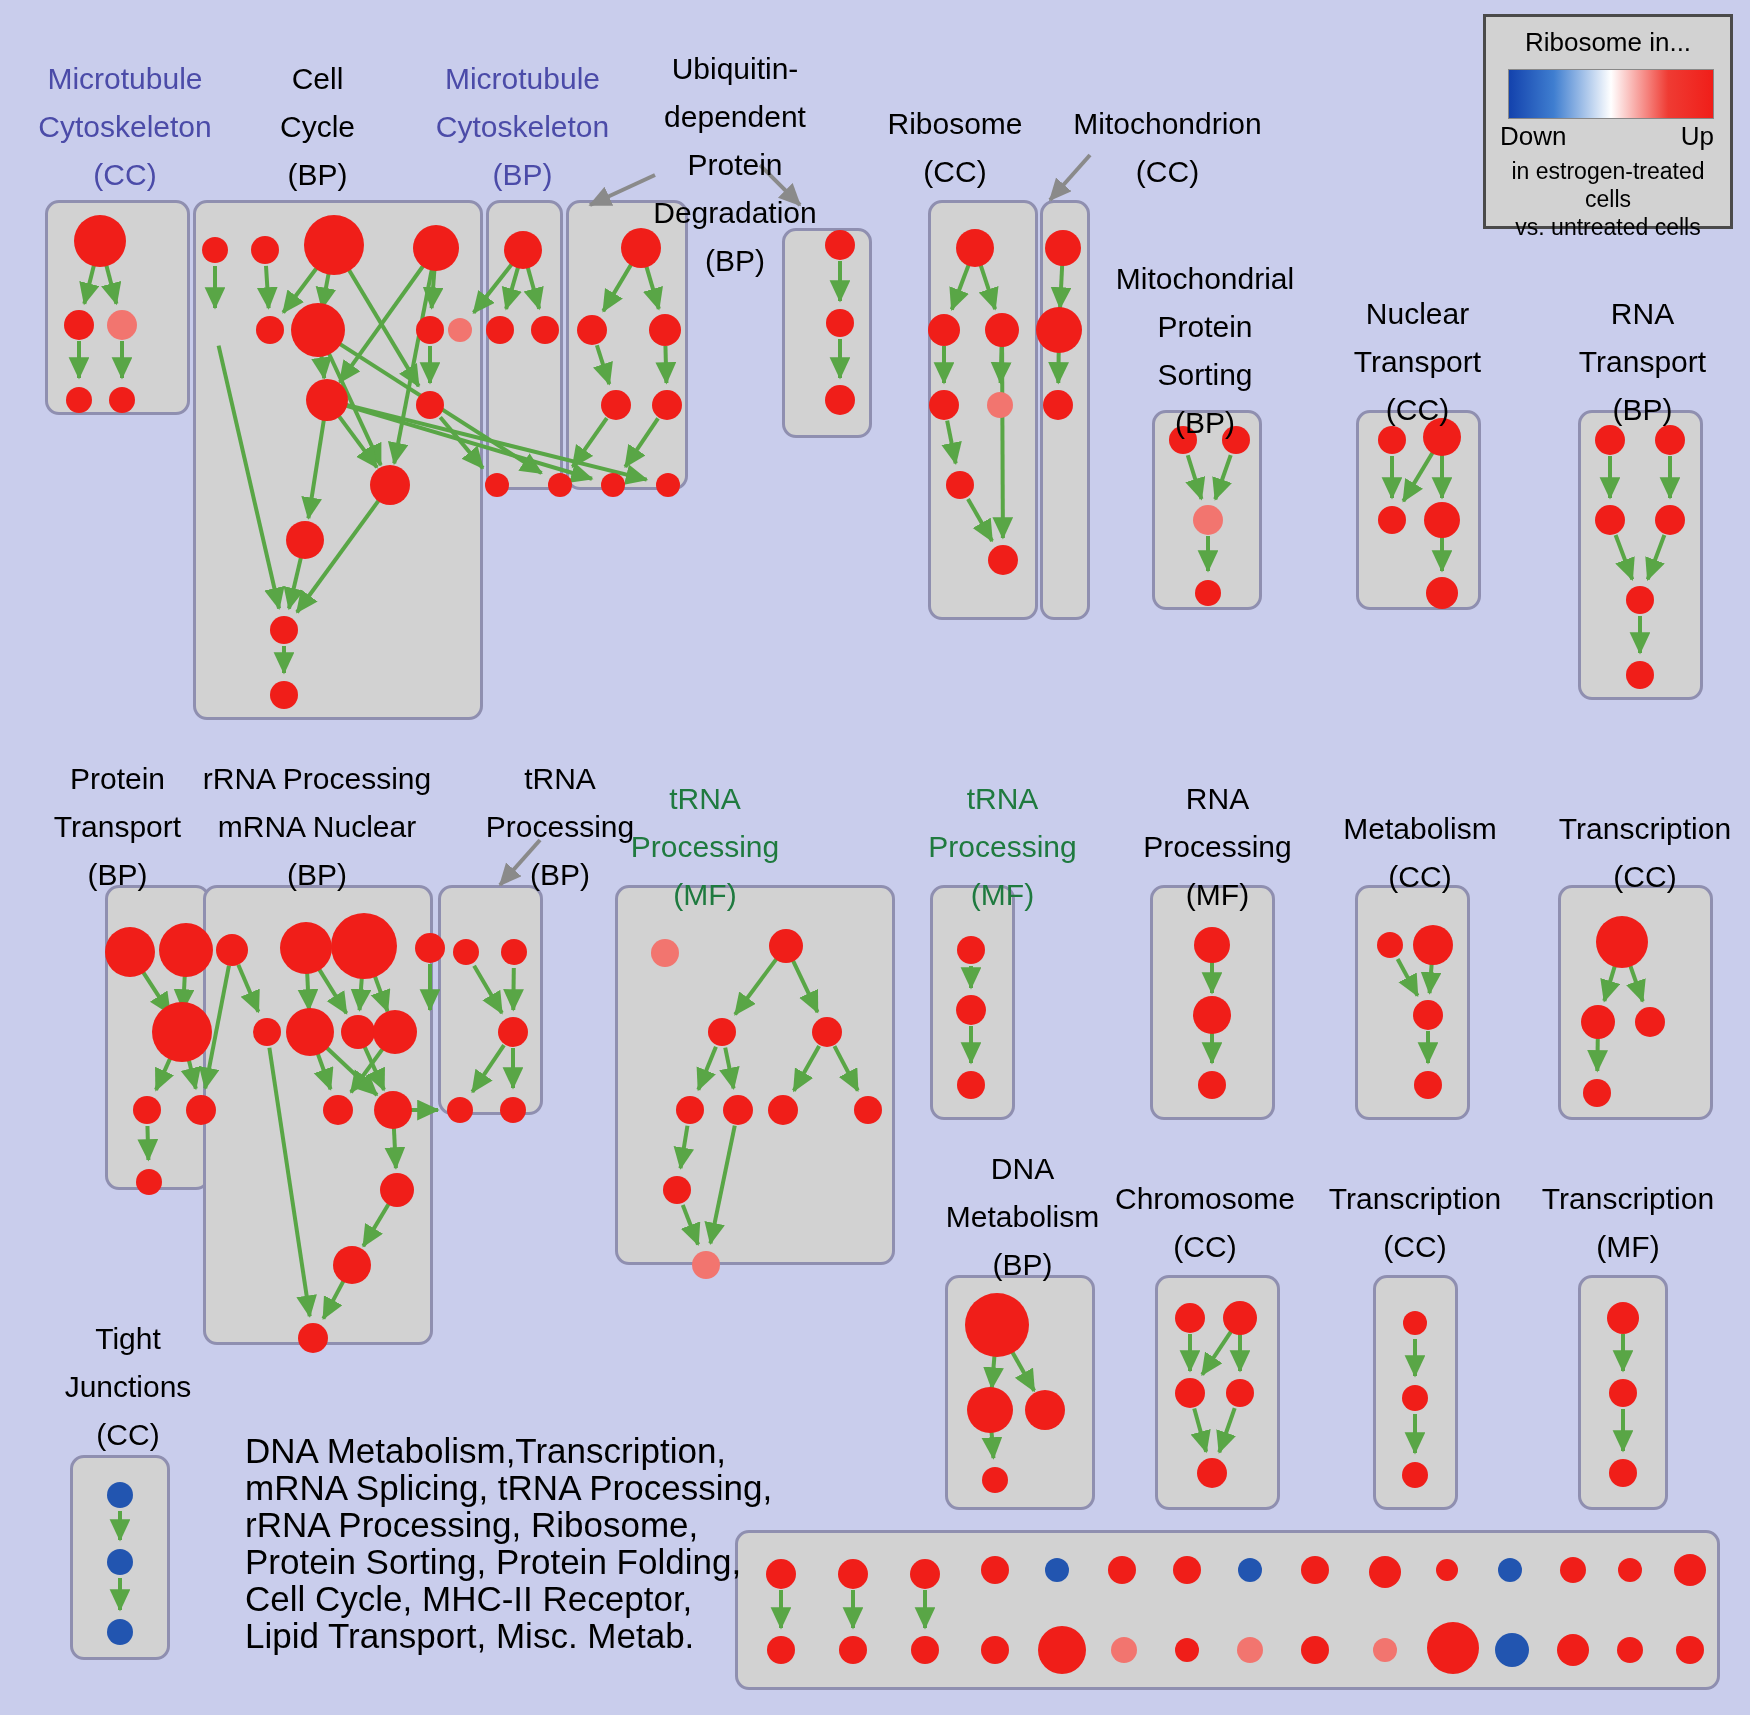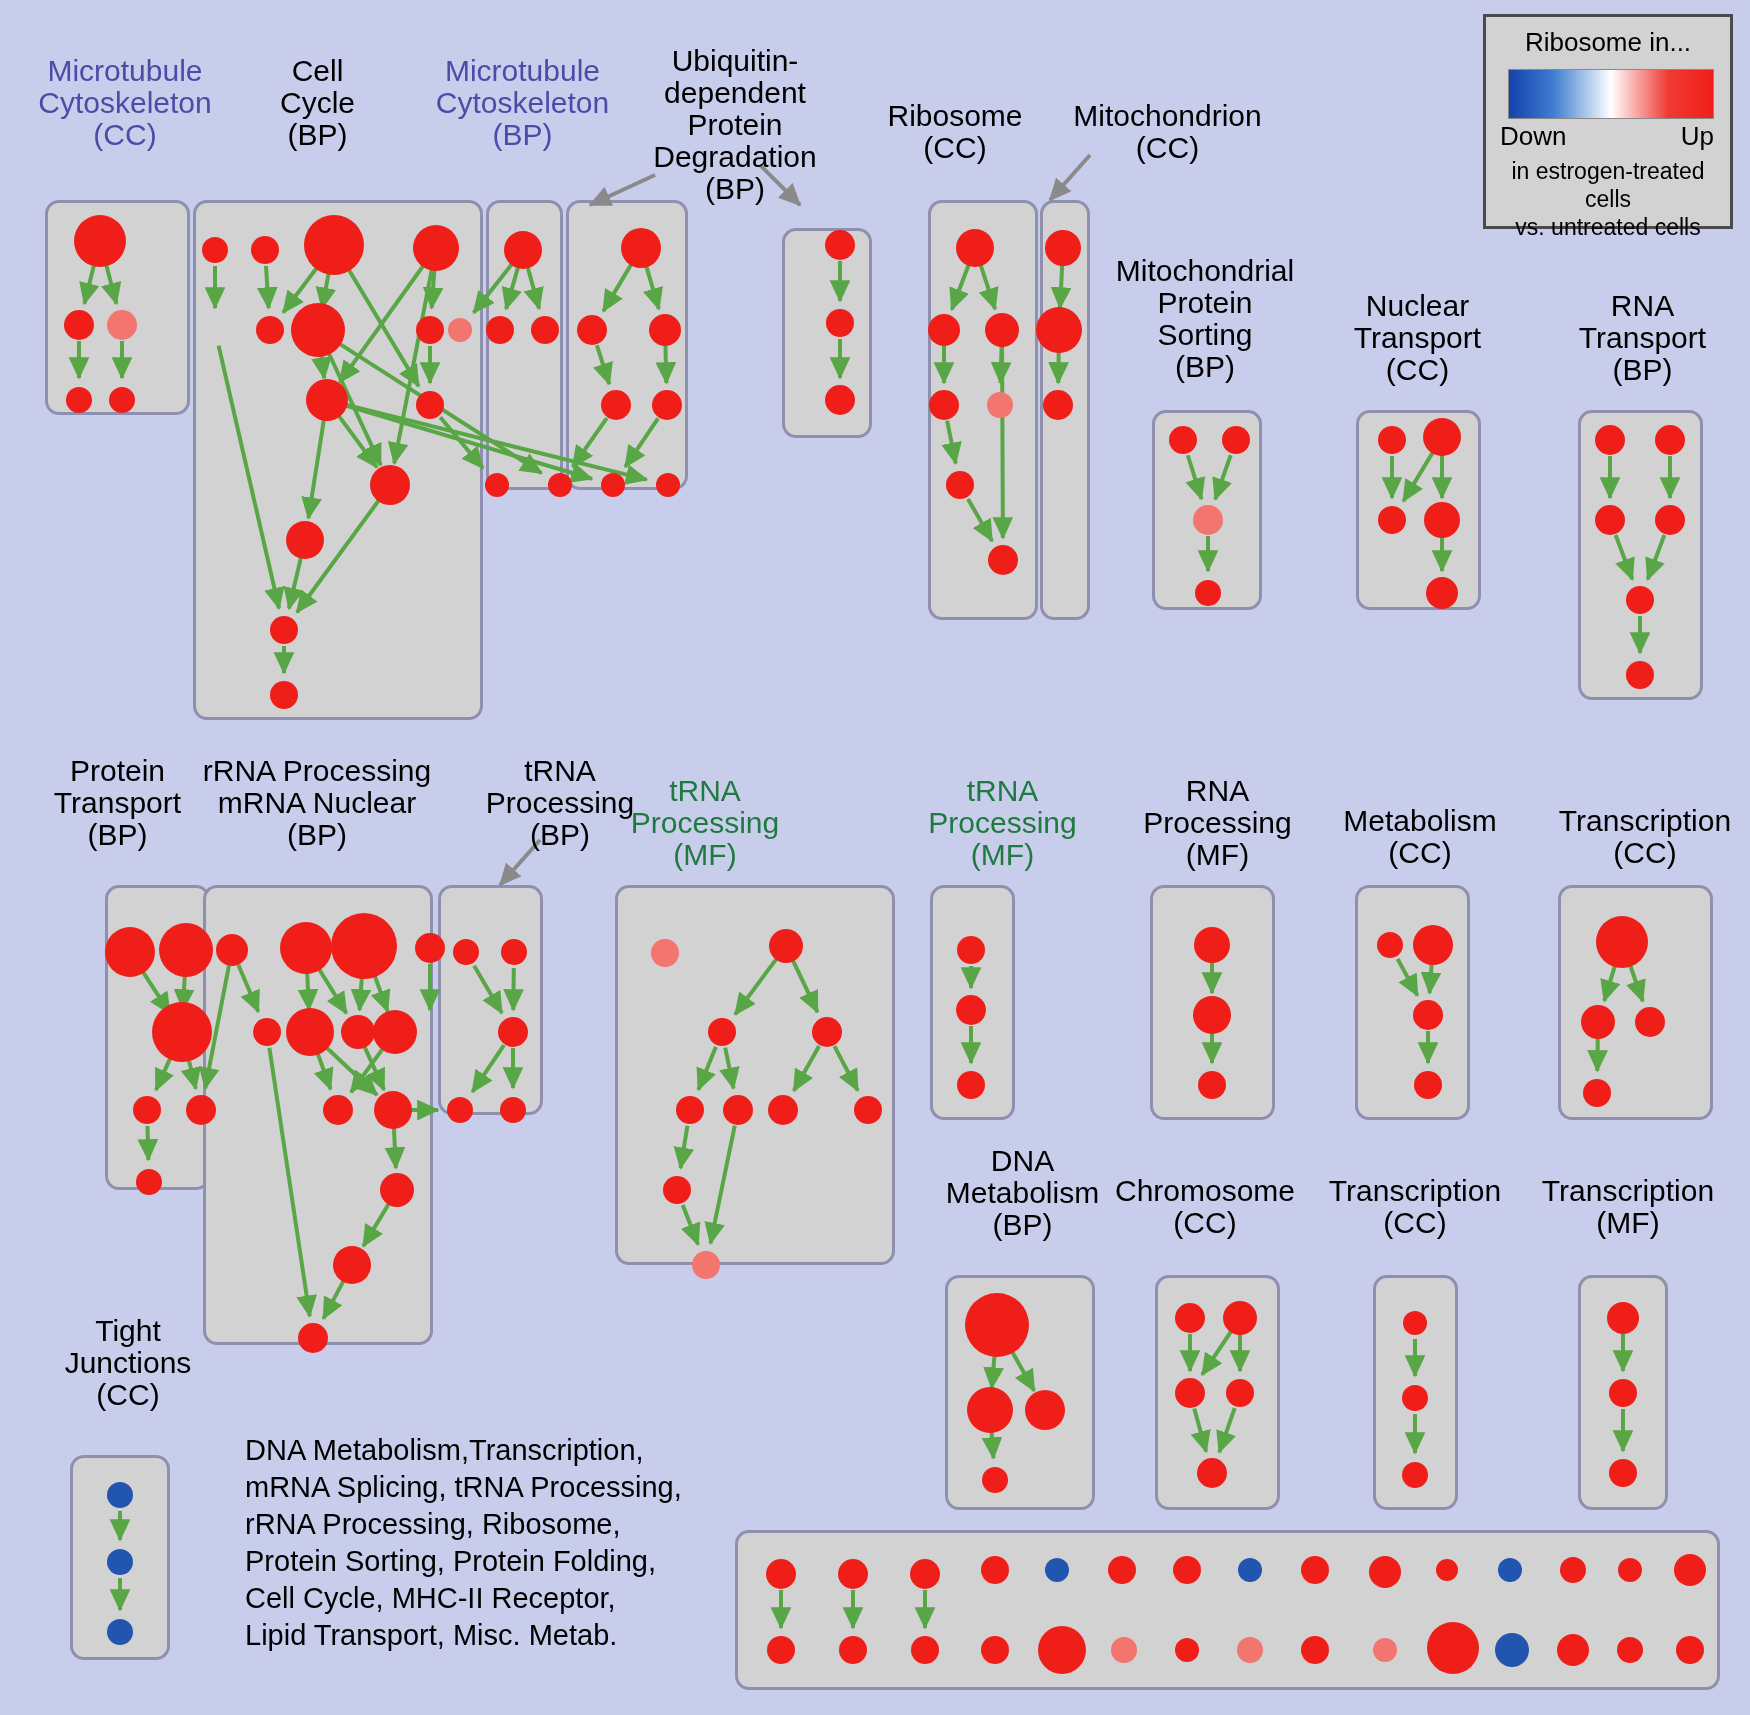--- a/index.html
+++ b/index.html
@@ -26,7 +26,7 @@
     position: absolute;
     color: #000000;
     font-size: 30px;
-    line-height: 32px;
+    line-height: 48px;
     text-align: center;
     white-space: pre-line;
     font-family: "Liberation Sans", sans-serif;

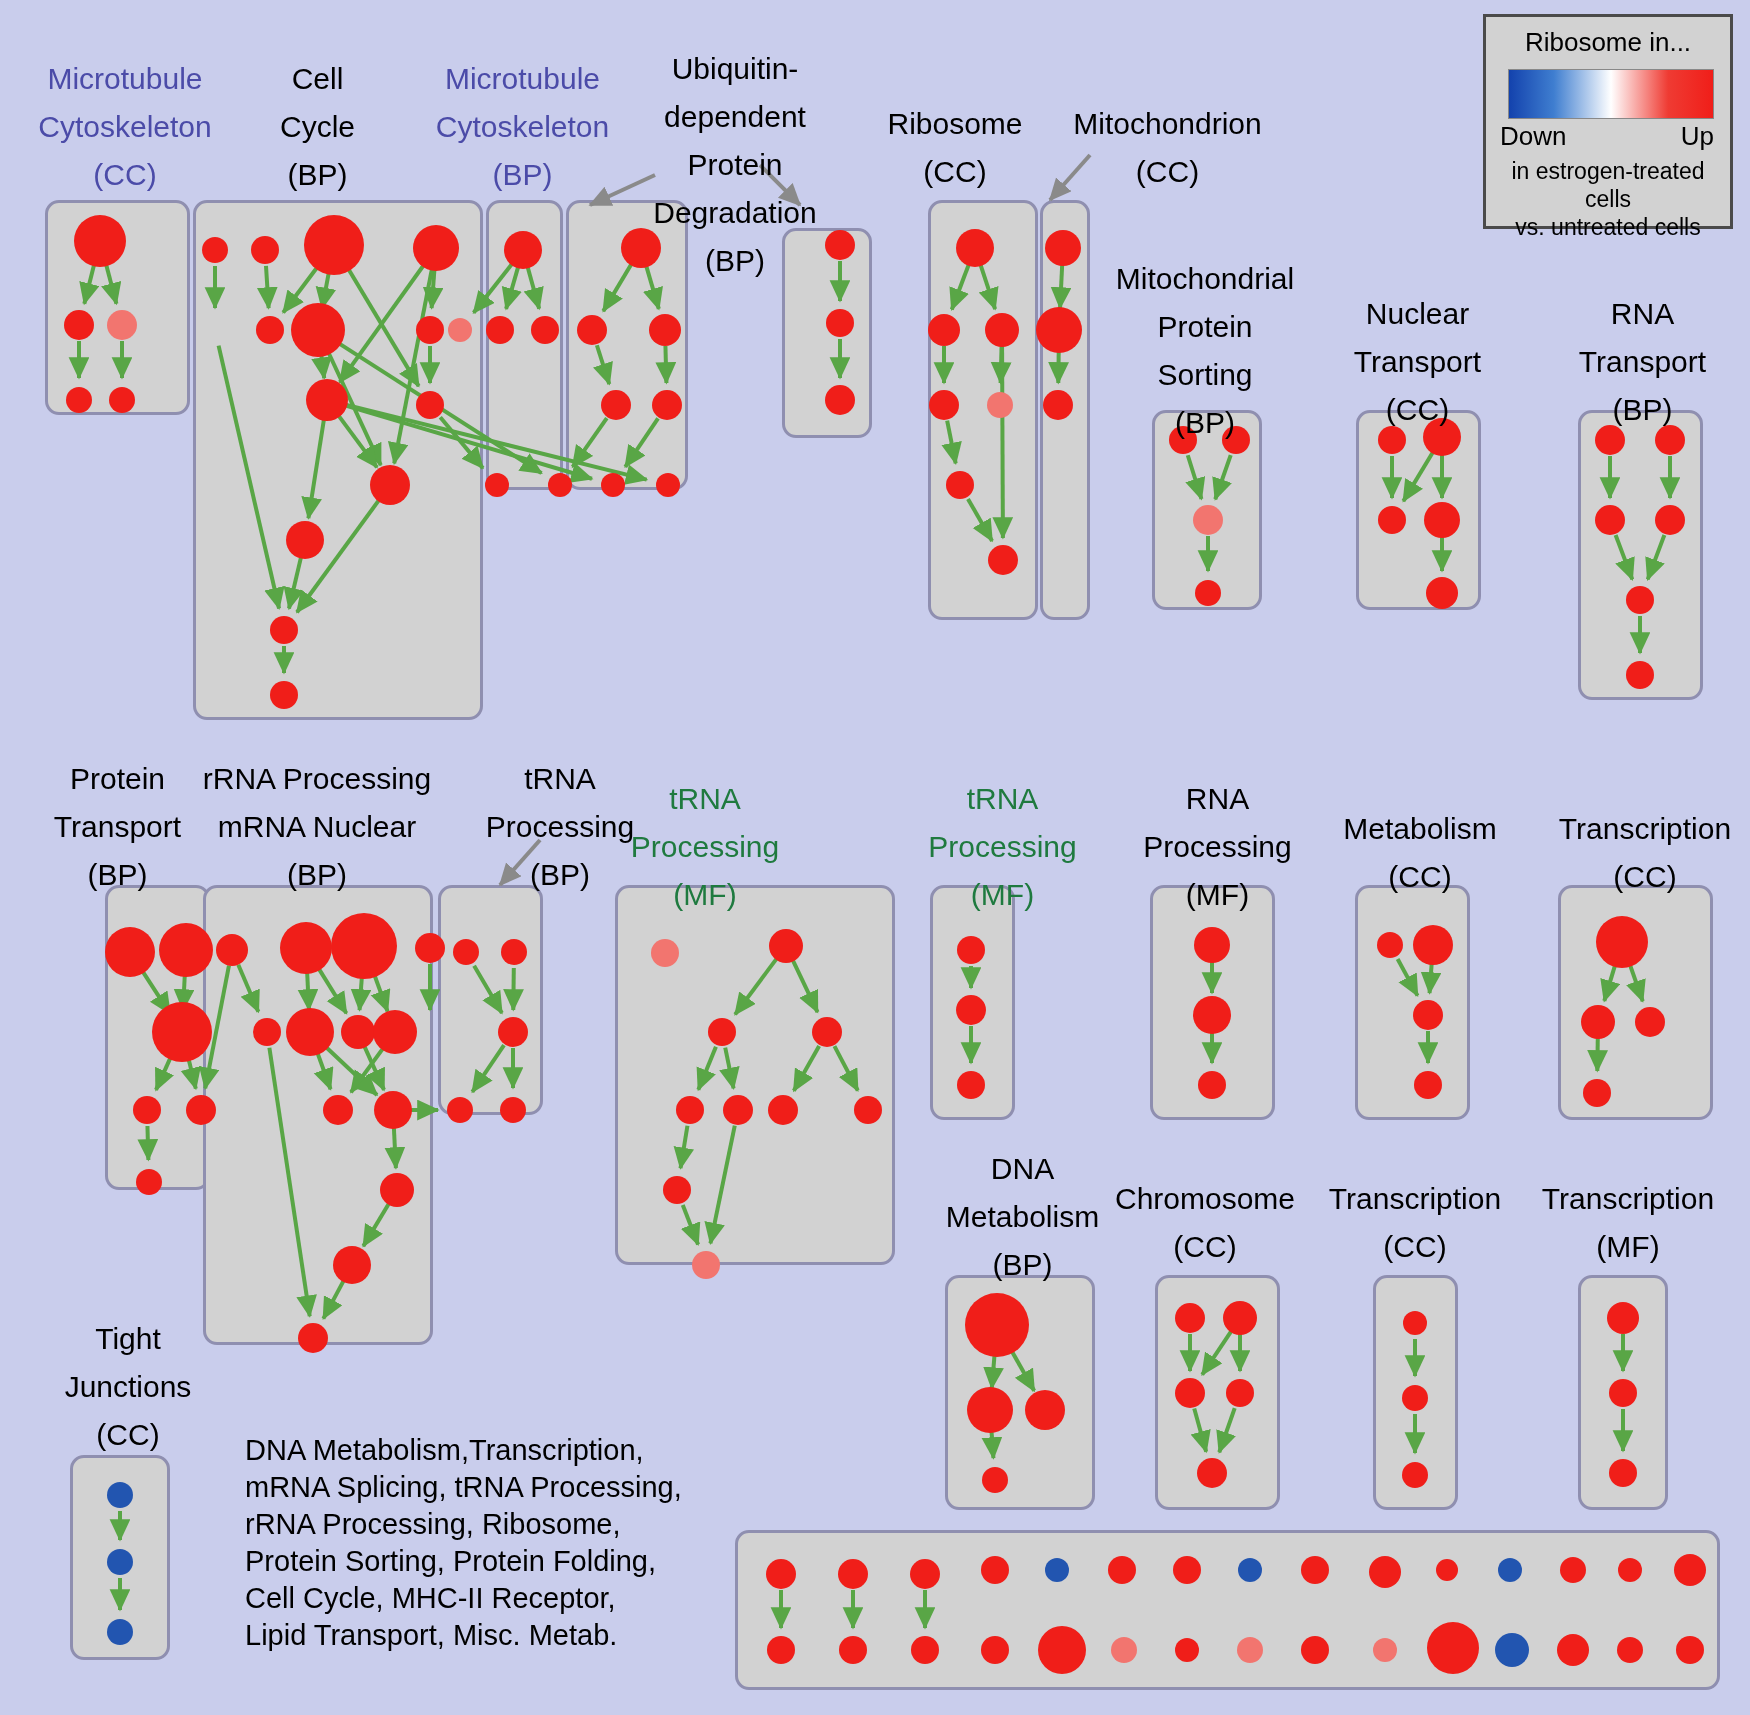--- a/index.html
+++ b/index.html
@@ -88,7 +88,7 @@
   }
   .notes {
     position: absolute;
-    font-size: 29px;
+    font-size: 35px;
     line-height: 37px;
     color: #000;
     white-space: pre-line;

